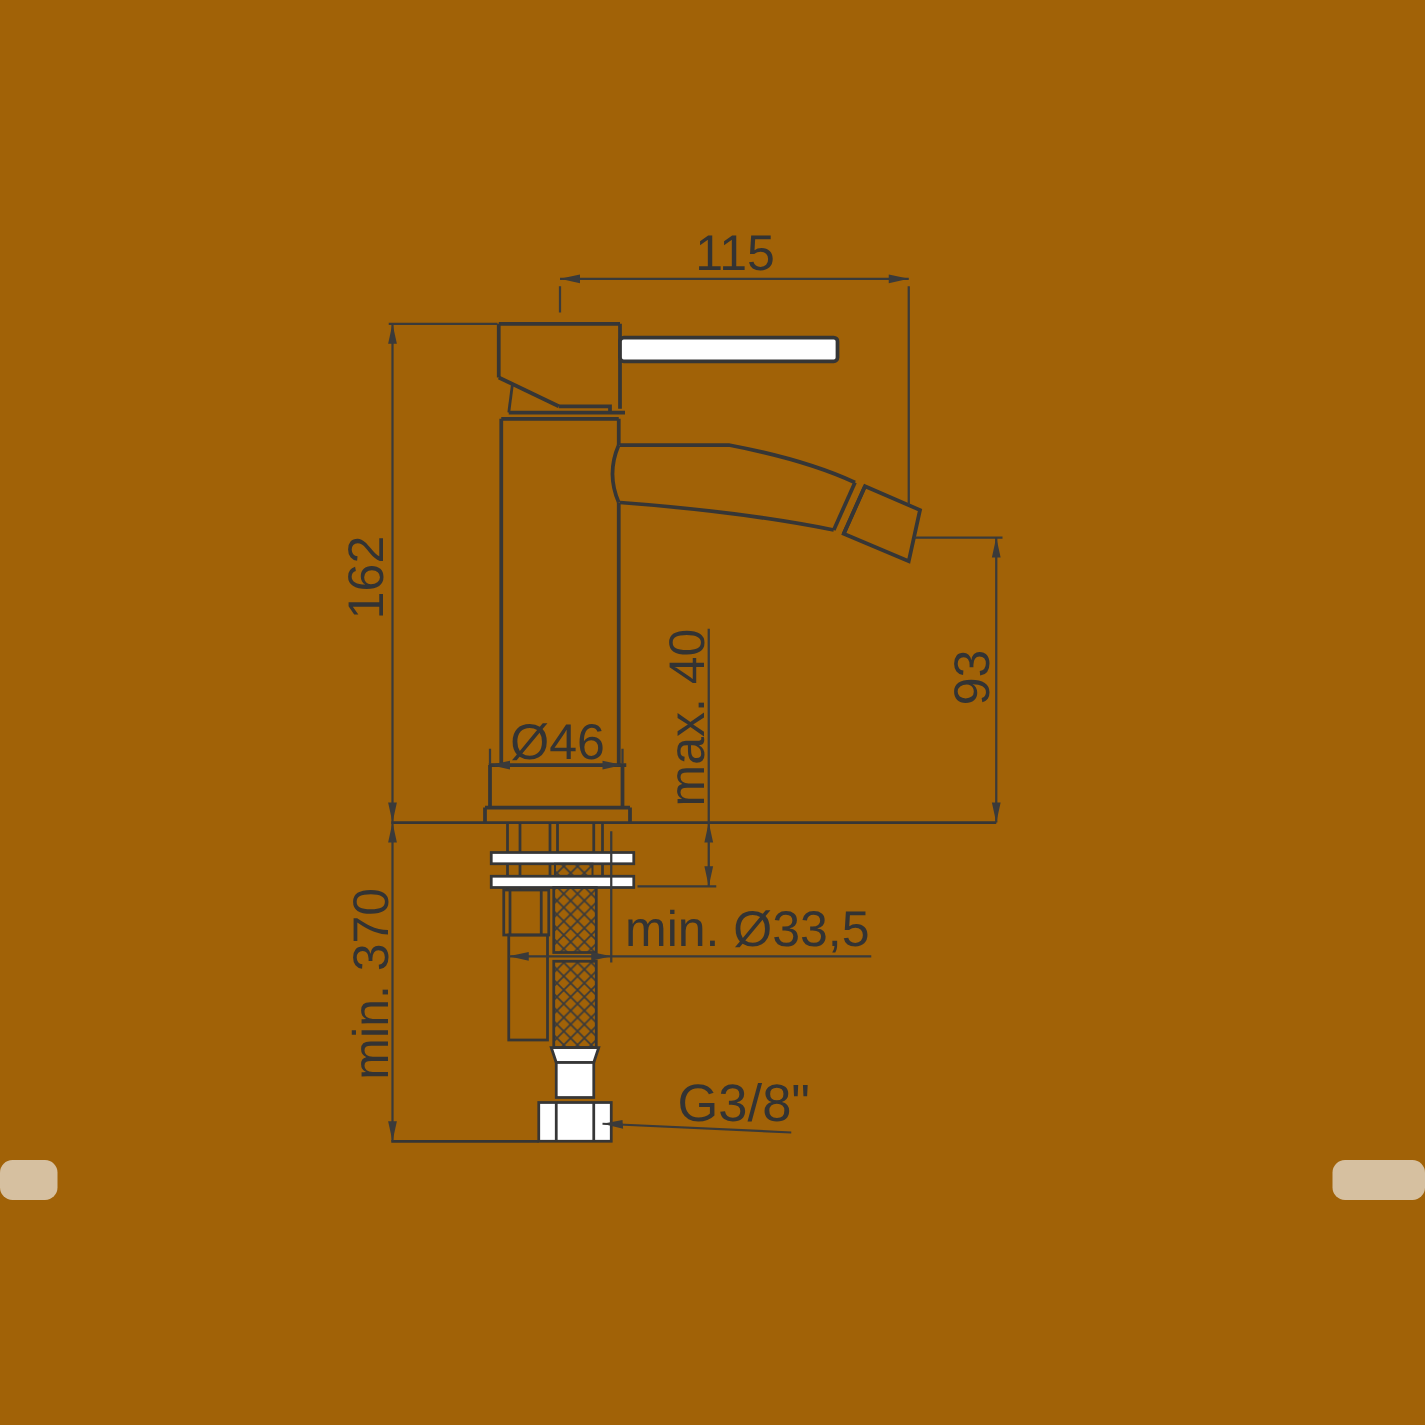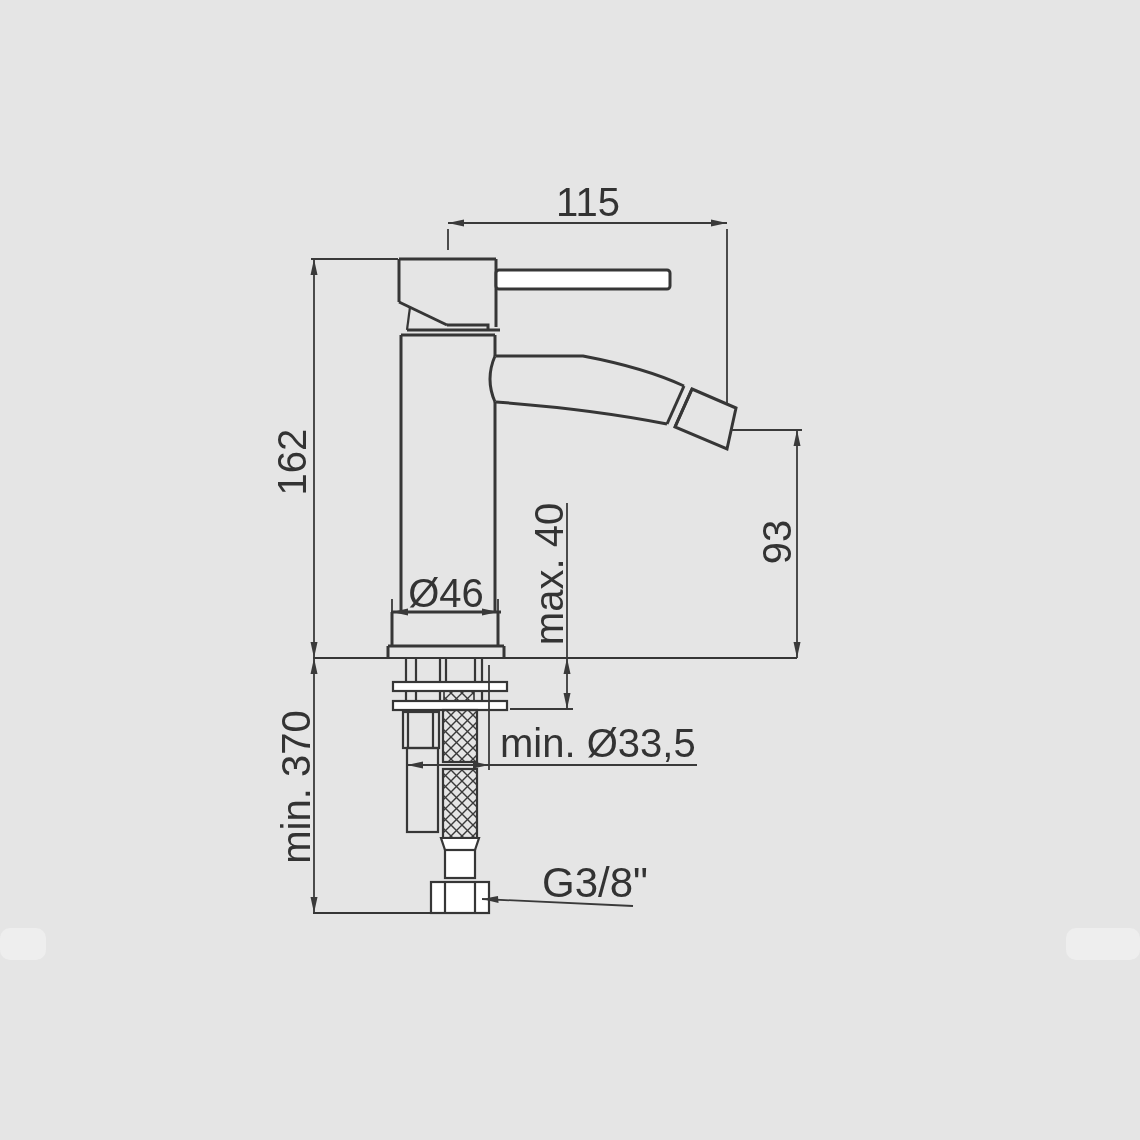--- a/index.html
+++ b/index.html
@@ -15,7 +15,7 @@
     position: relative;
     width: 1140px;
     height: 1140px;
-    background: #e5e5e5;
+    background: #a16207;
   }
   svg { display: block; }
   .outline   { stroke: #363636; stroke-width: 3;   fill: none; stroke-linecap: butt; stroke-linejoin: miter; }

